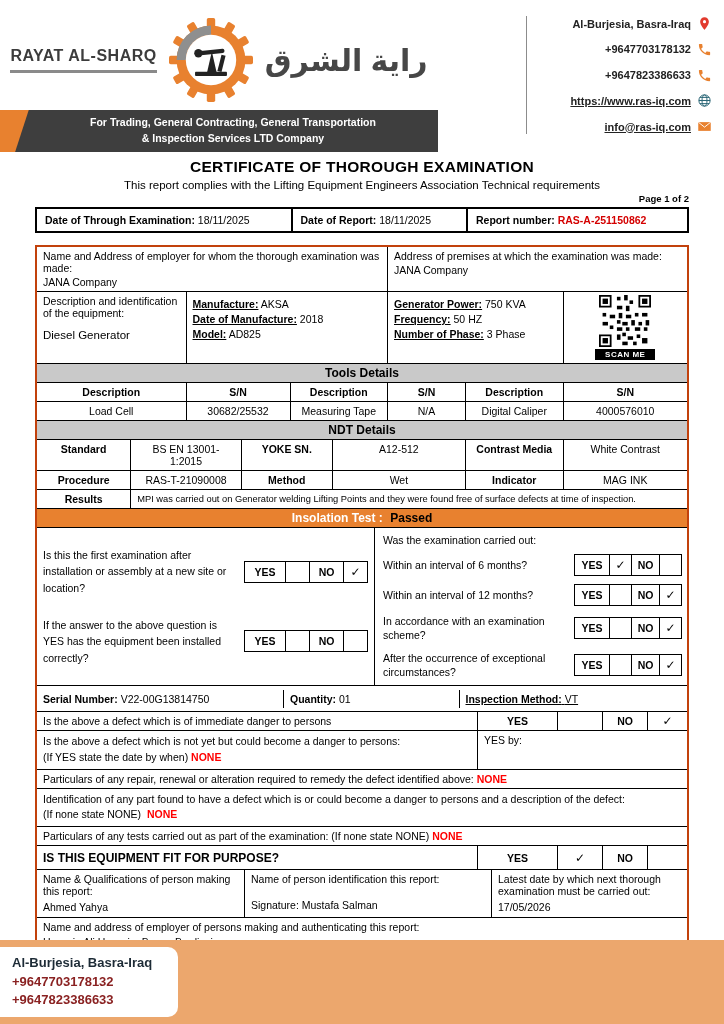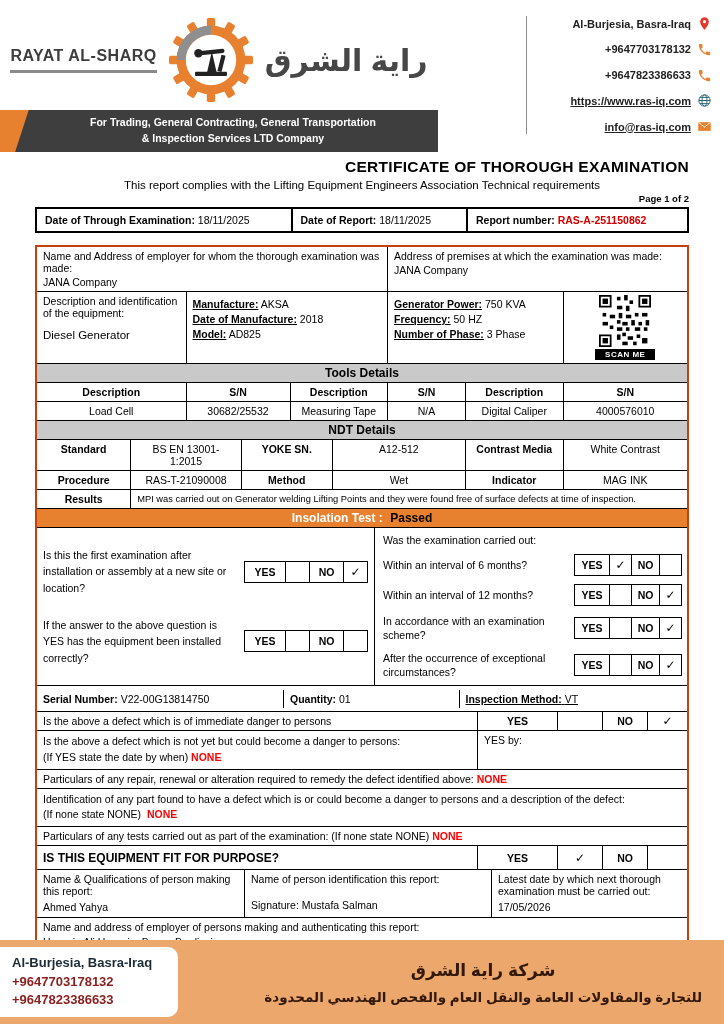--- a/index.html
+++ b/index.html
@@ -27,7 +27,7 @@
 
   
   .content { padding:0 35px; }
-  .cert-title { text-align:right; font-weight:bold; font-size:15.5px; margin-top:6px; letter-spacing:.3px; }
+  .cert-title { text-align:center; font-weight:bold; font-size:15.5px; margin-top:6px; letter-spacing:.3px; }
   .cert-subtitle { text-align:center; font-size:11.5px; margin-top:3px; }
   .page-indicator { text-align:right; font-size:9.5px; font-weight:bold; margin-top:2px; }
 

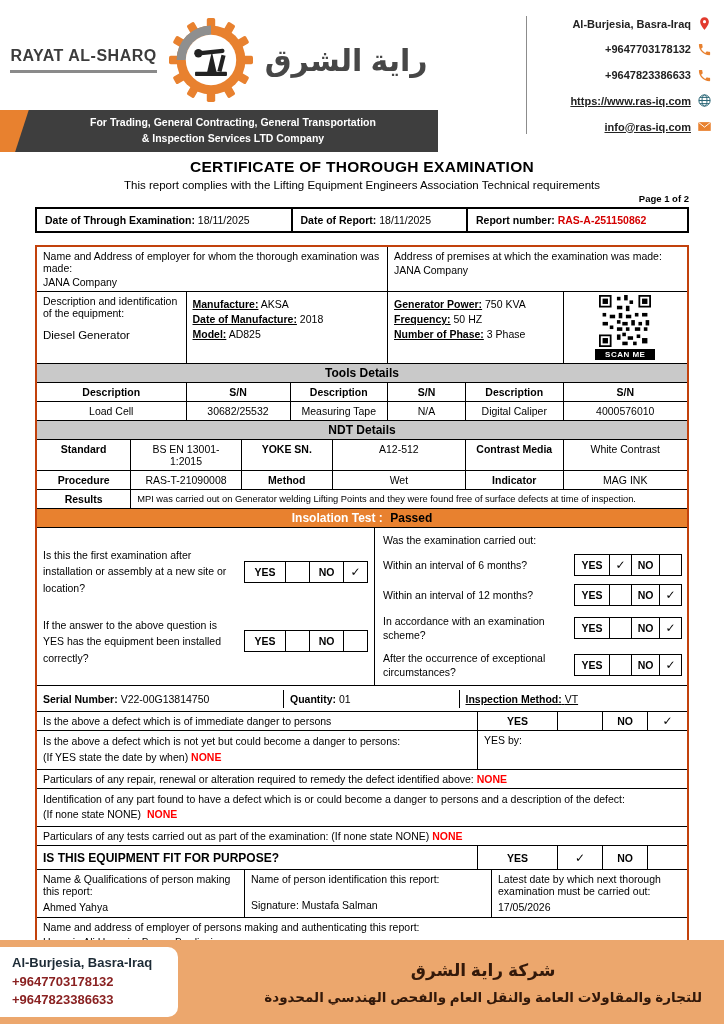--- a/index.html
+++ b/index.html
@@ -488,10 +488,6 @@
     <div class="ph">+9647703178132</div>
     <div class="ph">+9647823386633</div>
   </div>
-  <div class="footer-right" dir="rtl">
-    <div class="ar-company">شركة راية الشرق</div>
-    <div class="ar-desc">للتجارة والمقاولات العامة والنقل العام والفحص الهندسي المحدودة</div>
-  </div>
 </div>
 
 </body></html>

